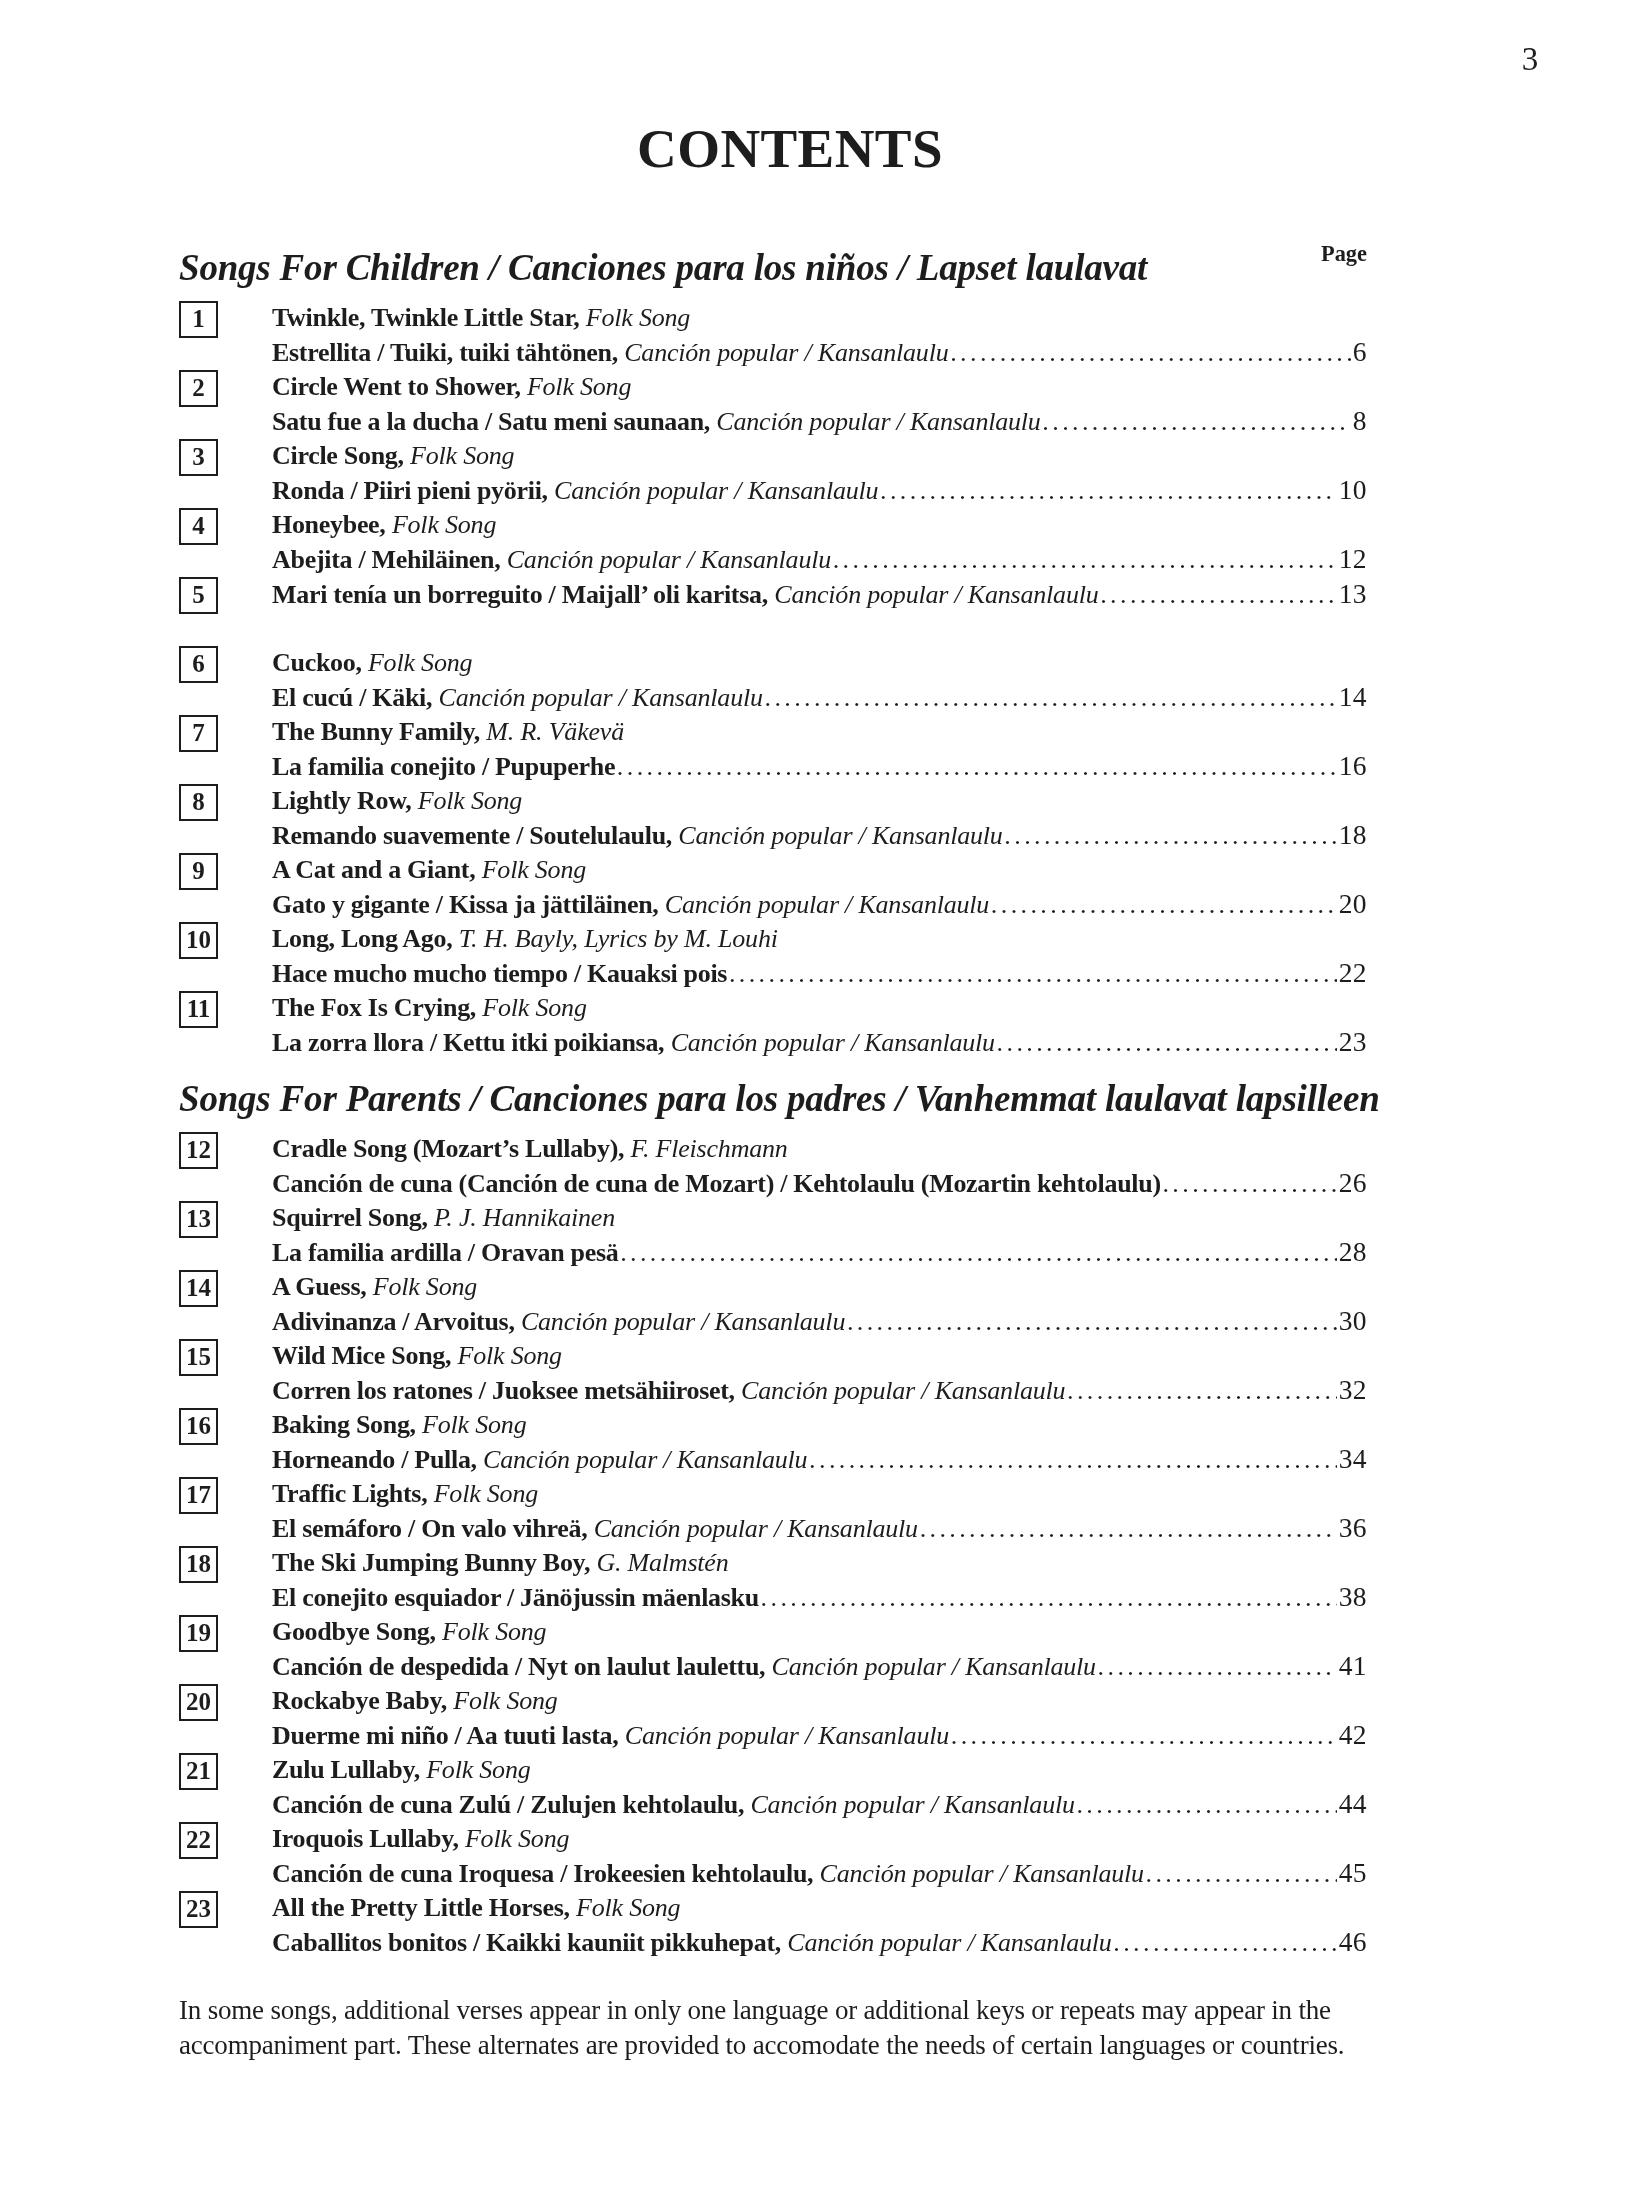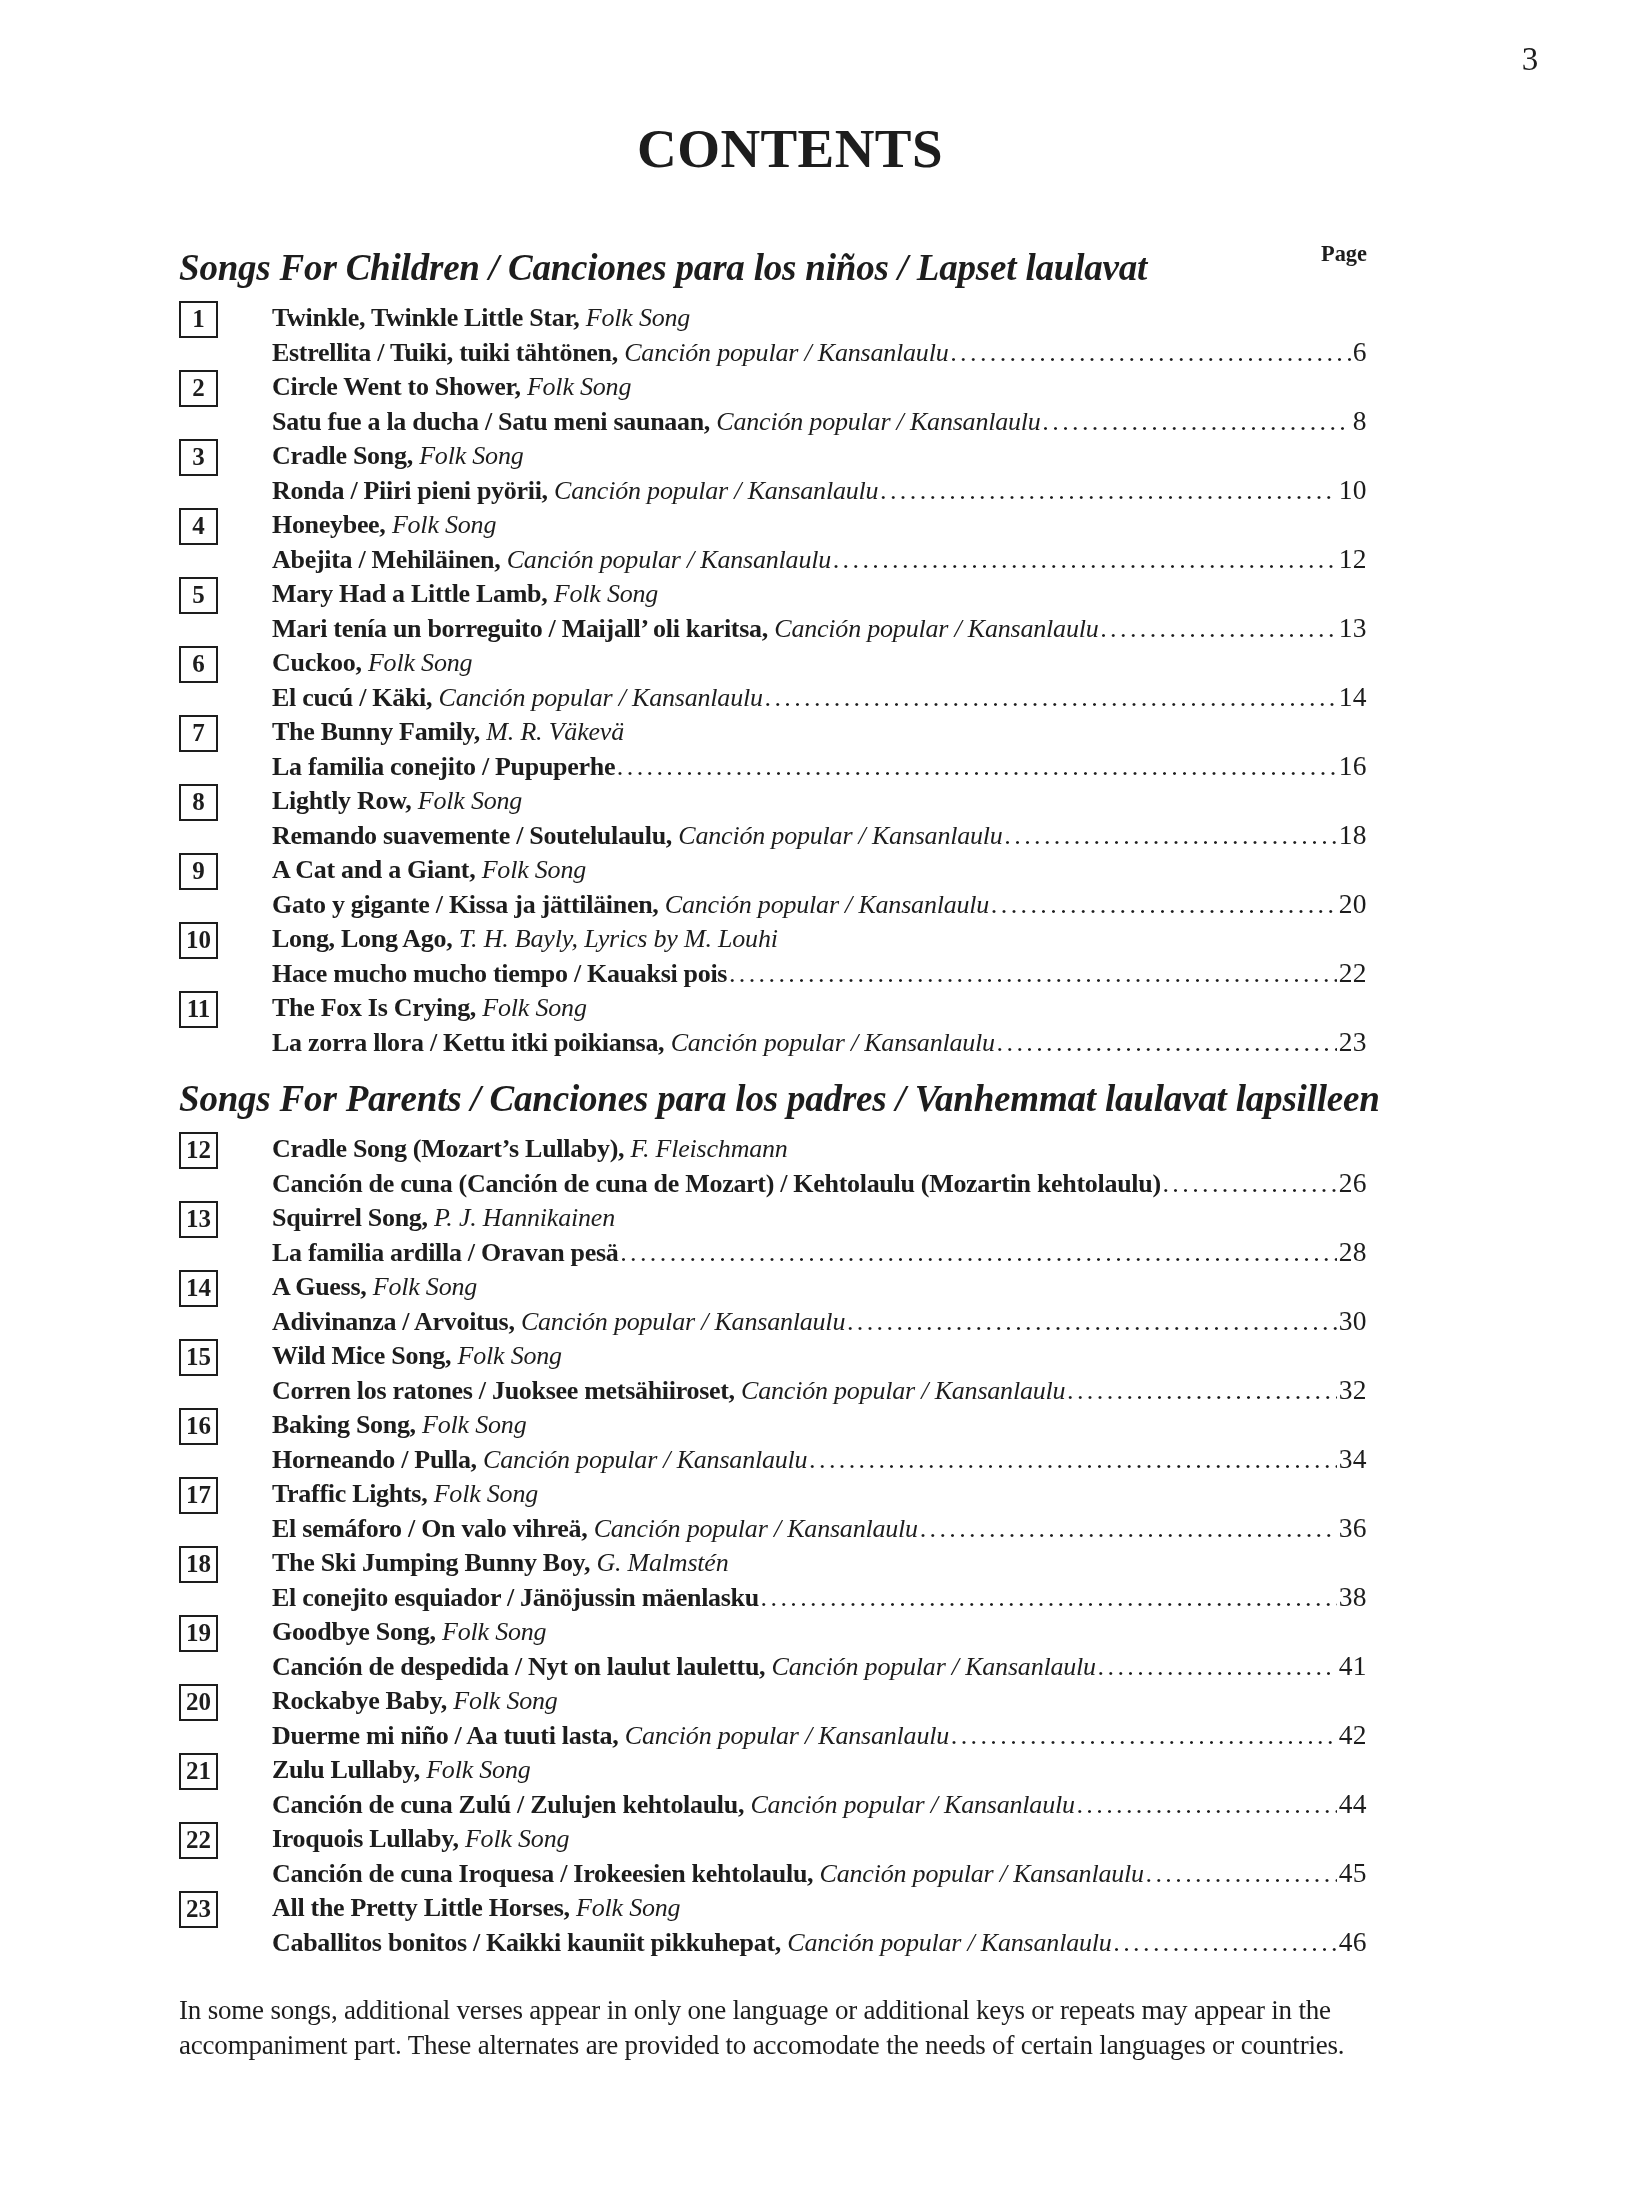--- a/index.html
+++ b/index.html
@@ -153,7 +153,7 @@
               <span class="num">3</span>
             </span>
     <div class="entry-text">
-      <div class="line1"><b class="t">Cradle Song,</b><i class="c"> Folk Song</i></div>
+      <div class="line1"><b class="t">Circle Song,</b><i class="c"> Folk Song</i></div>
       <div class="line2">
         <span class="l2text"><b class="st">Ronda / Piiri pieni pyörii,</b><i class="sti"> Canción popular / Kansanlaulu</i></span>
         <span class="dots"></span>

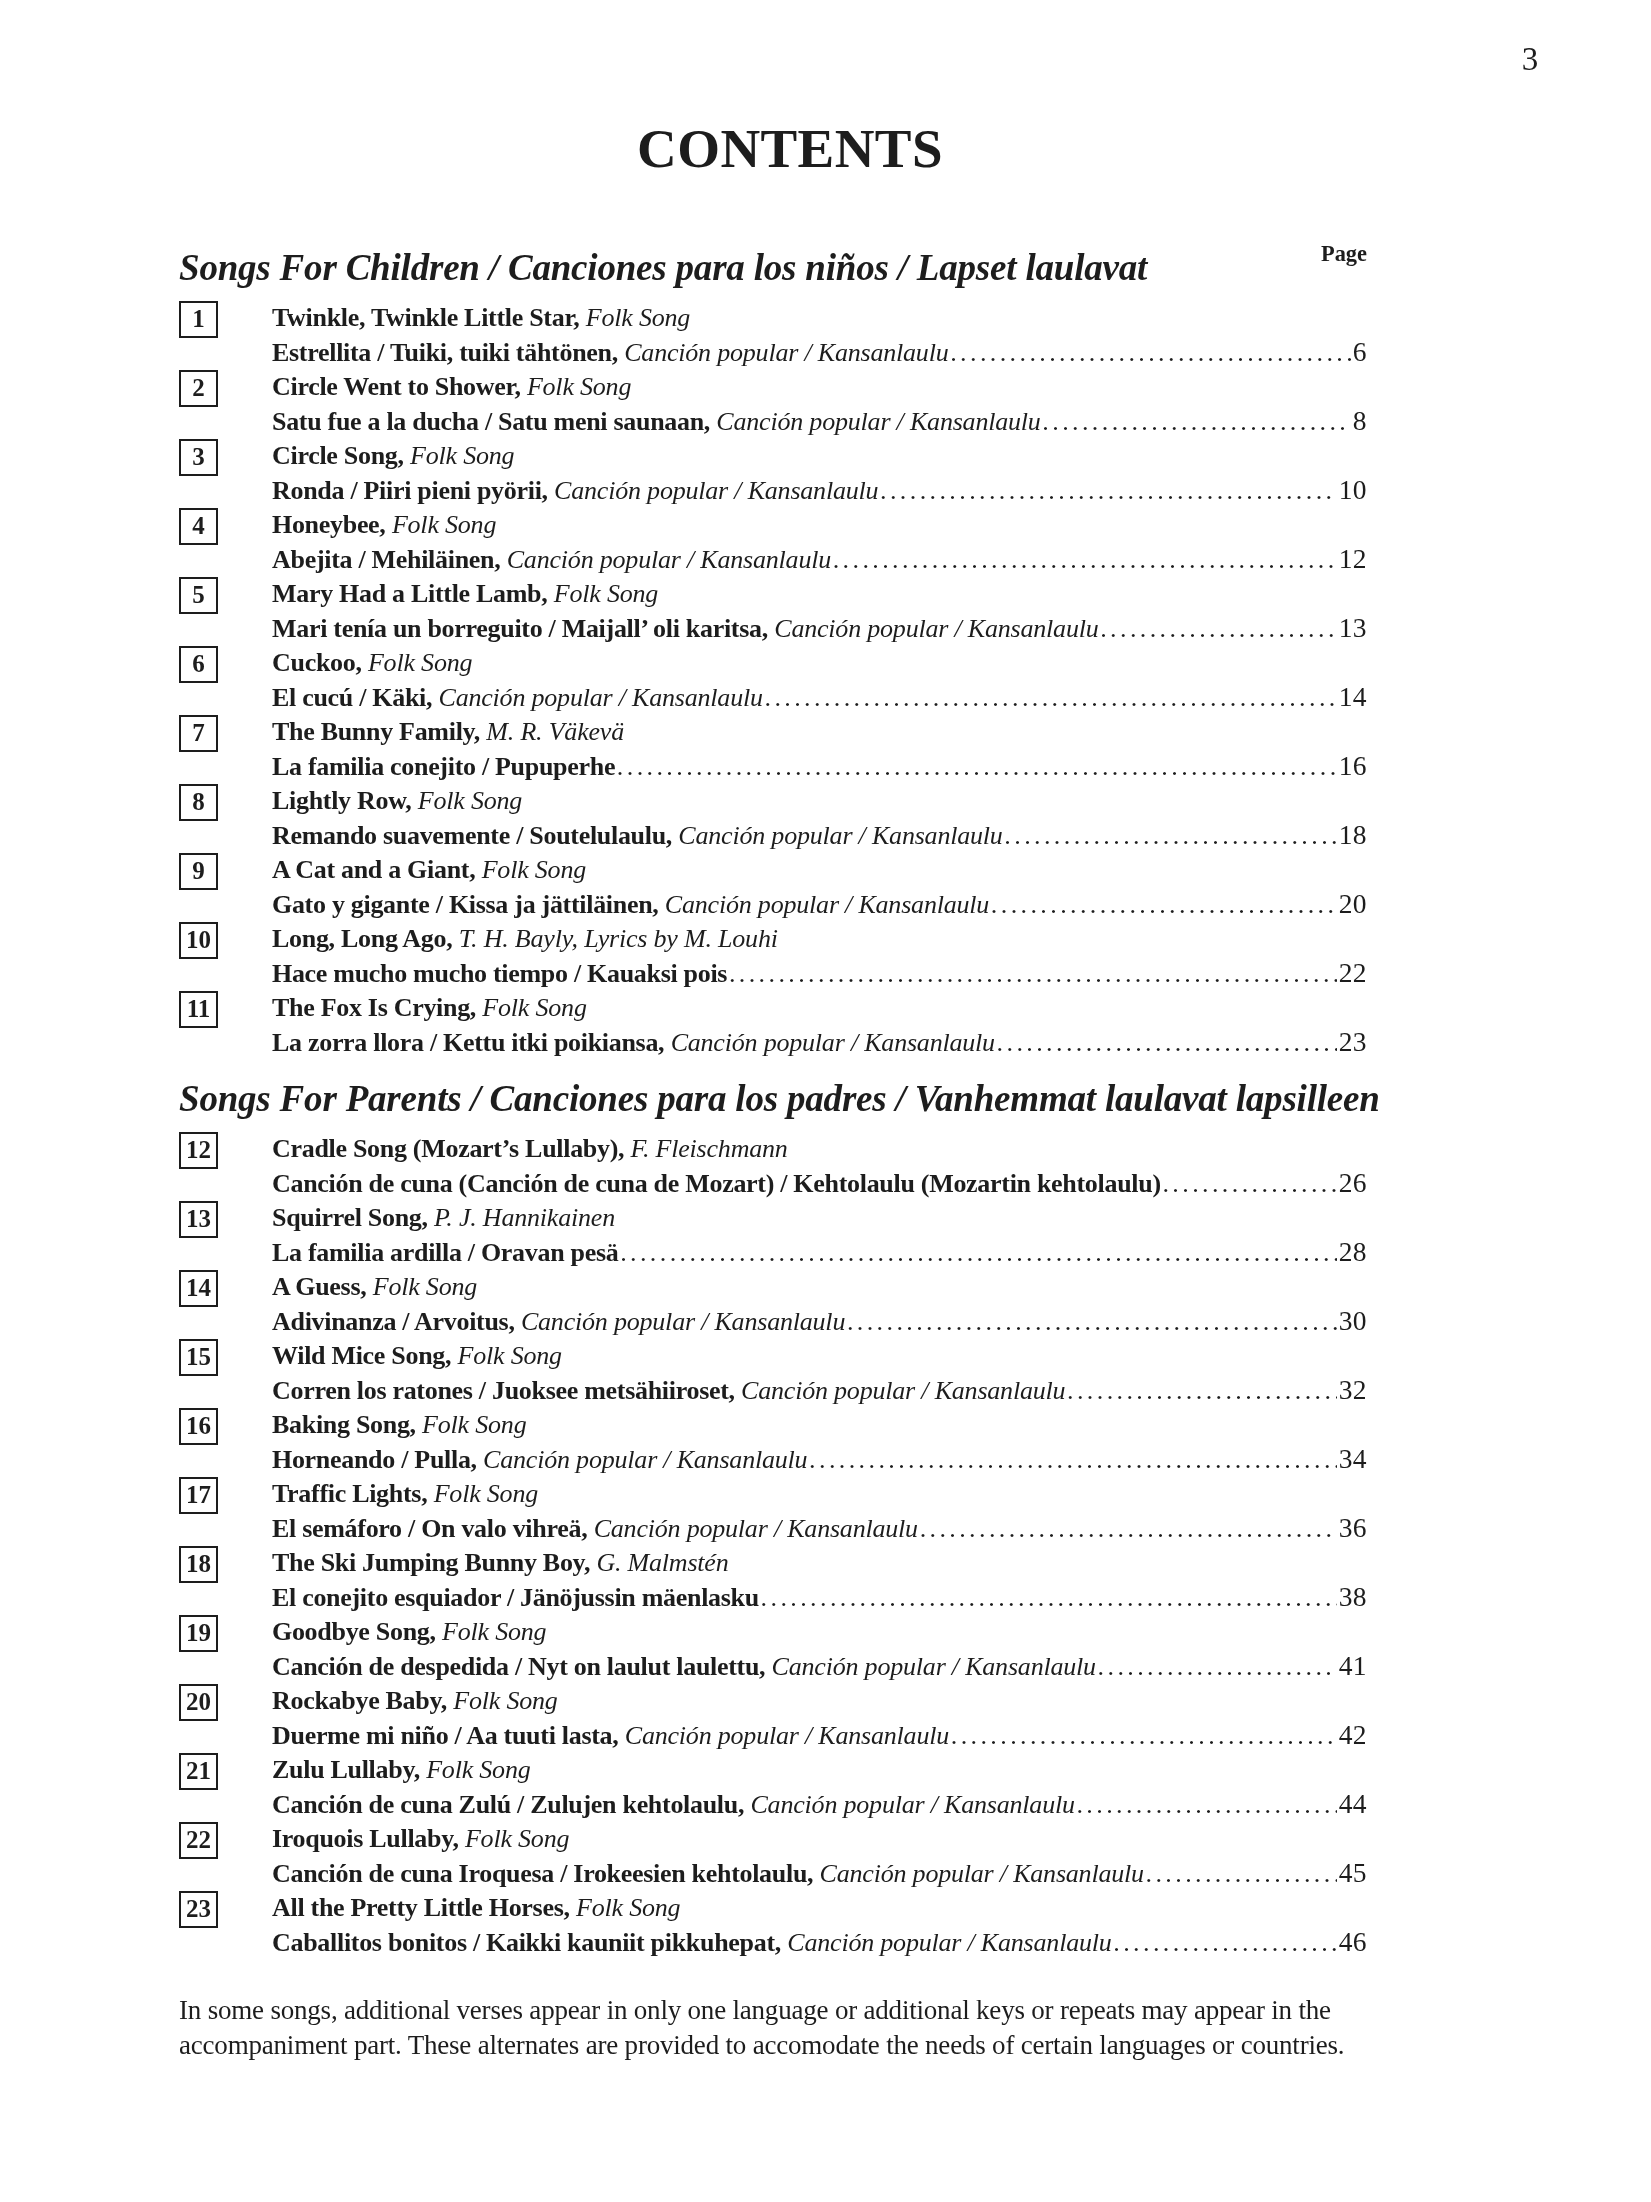--- a/index.html
+++ b/index.html
@@ -181,7 +181,6 @@
               <span class="num">5</span>
             </span>
     <div class="entry-text">
-      <div class="line1"><b class="t">Mary Had a Little Lamb,</b><i class="c"> Folk Song</i></div>
       <div class="line2">
         <span class="l2text"><b class="st">Mari tenía un borreguito / Maijall’ oli karitsa,</b><i class="sti"> Canción popular / Kansanlaulu</i></span>
         <span class="dots"></span>

